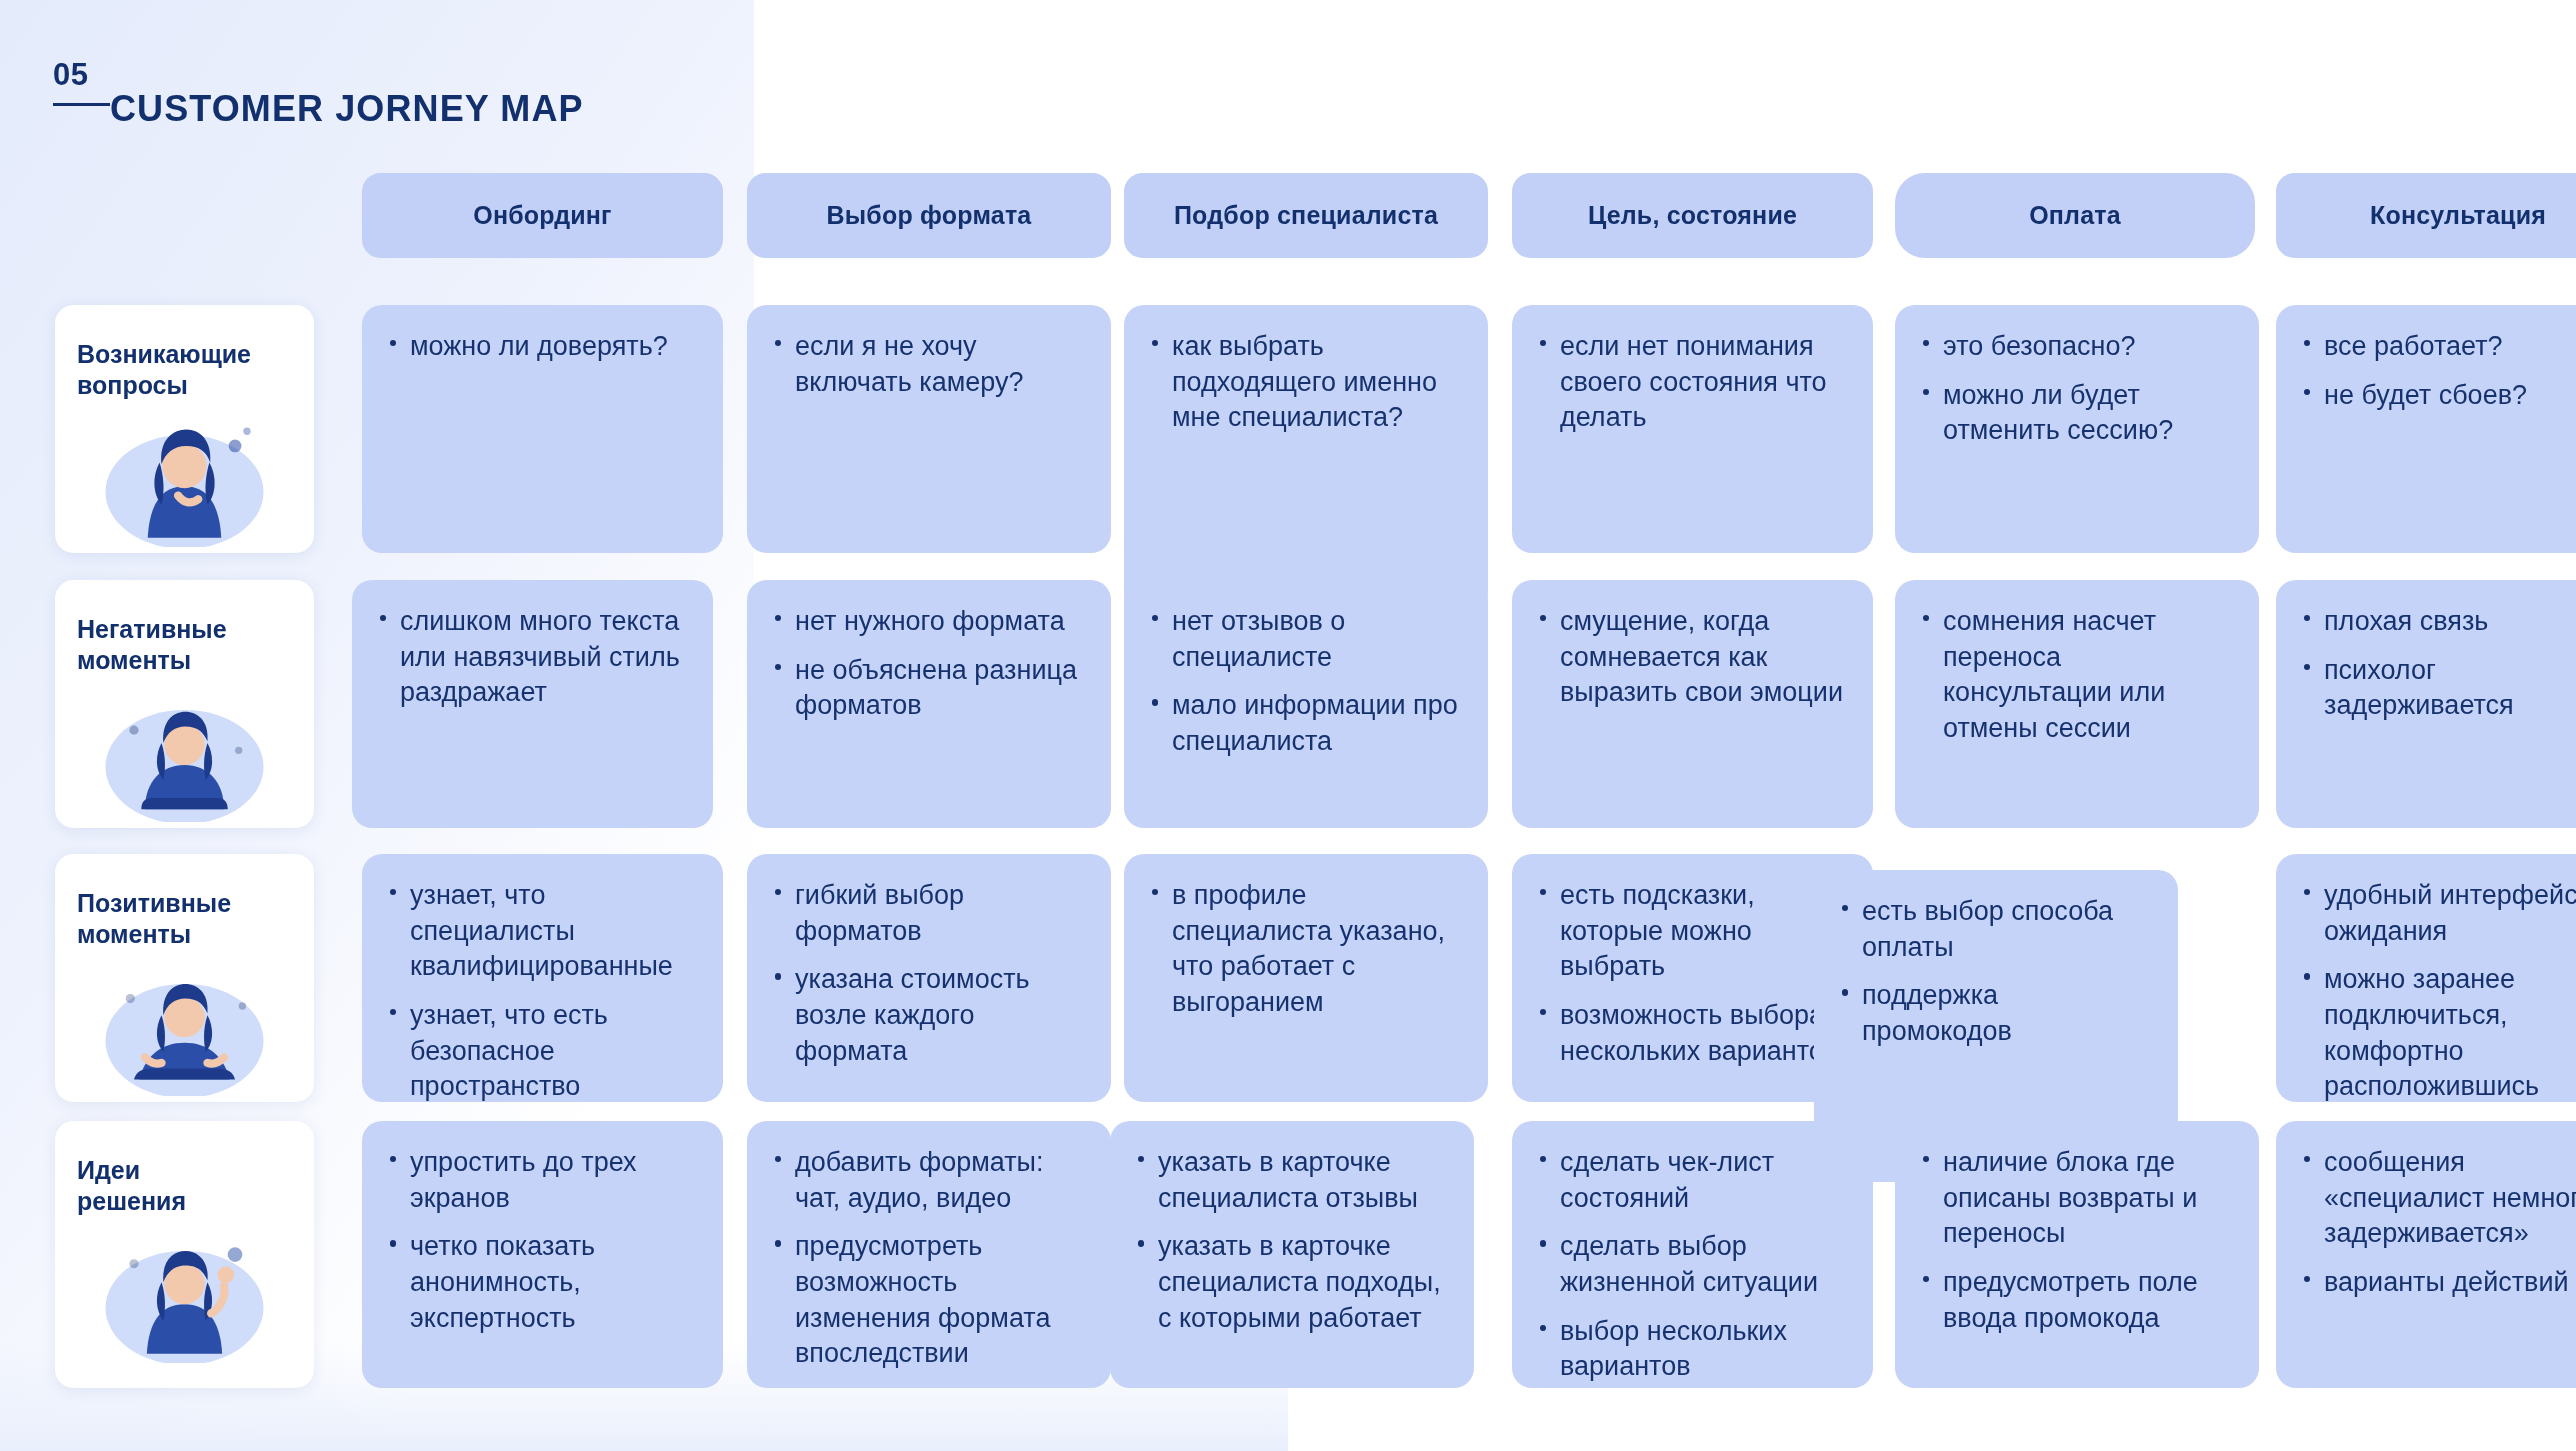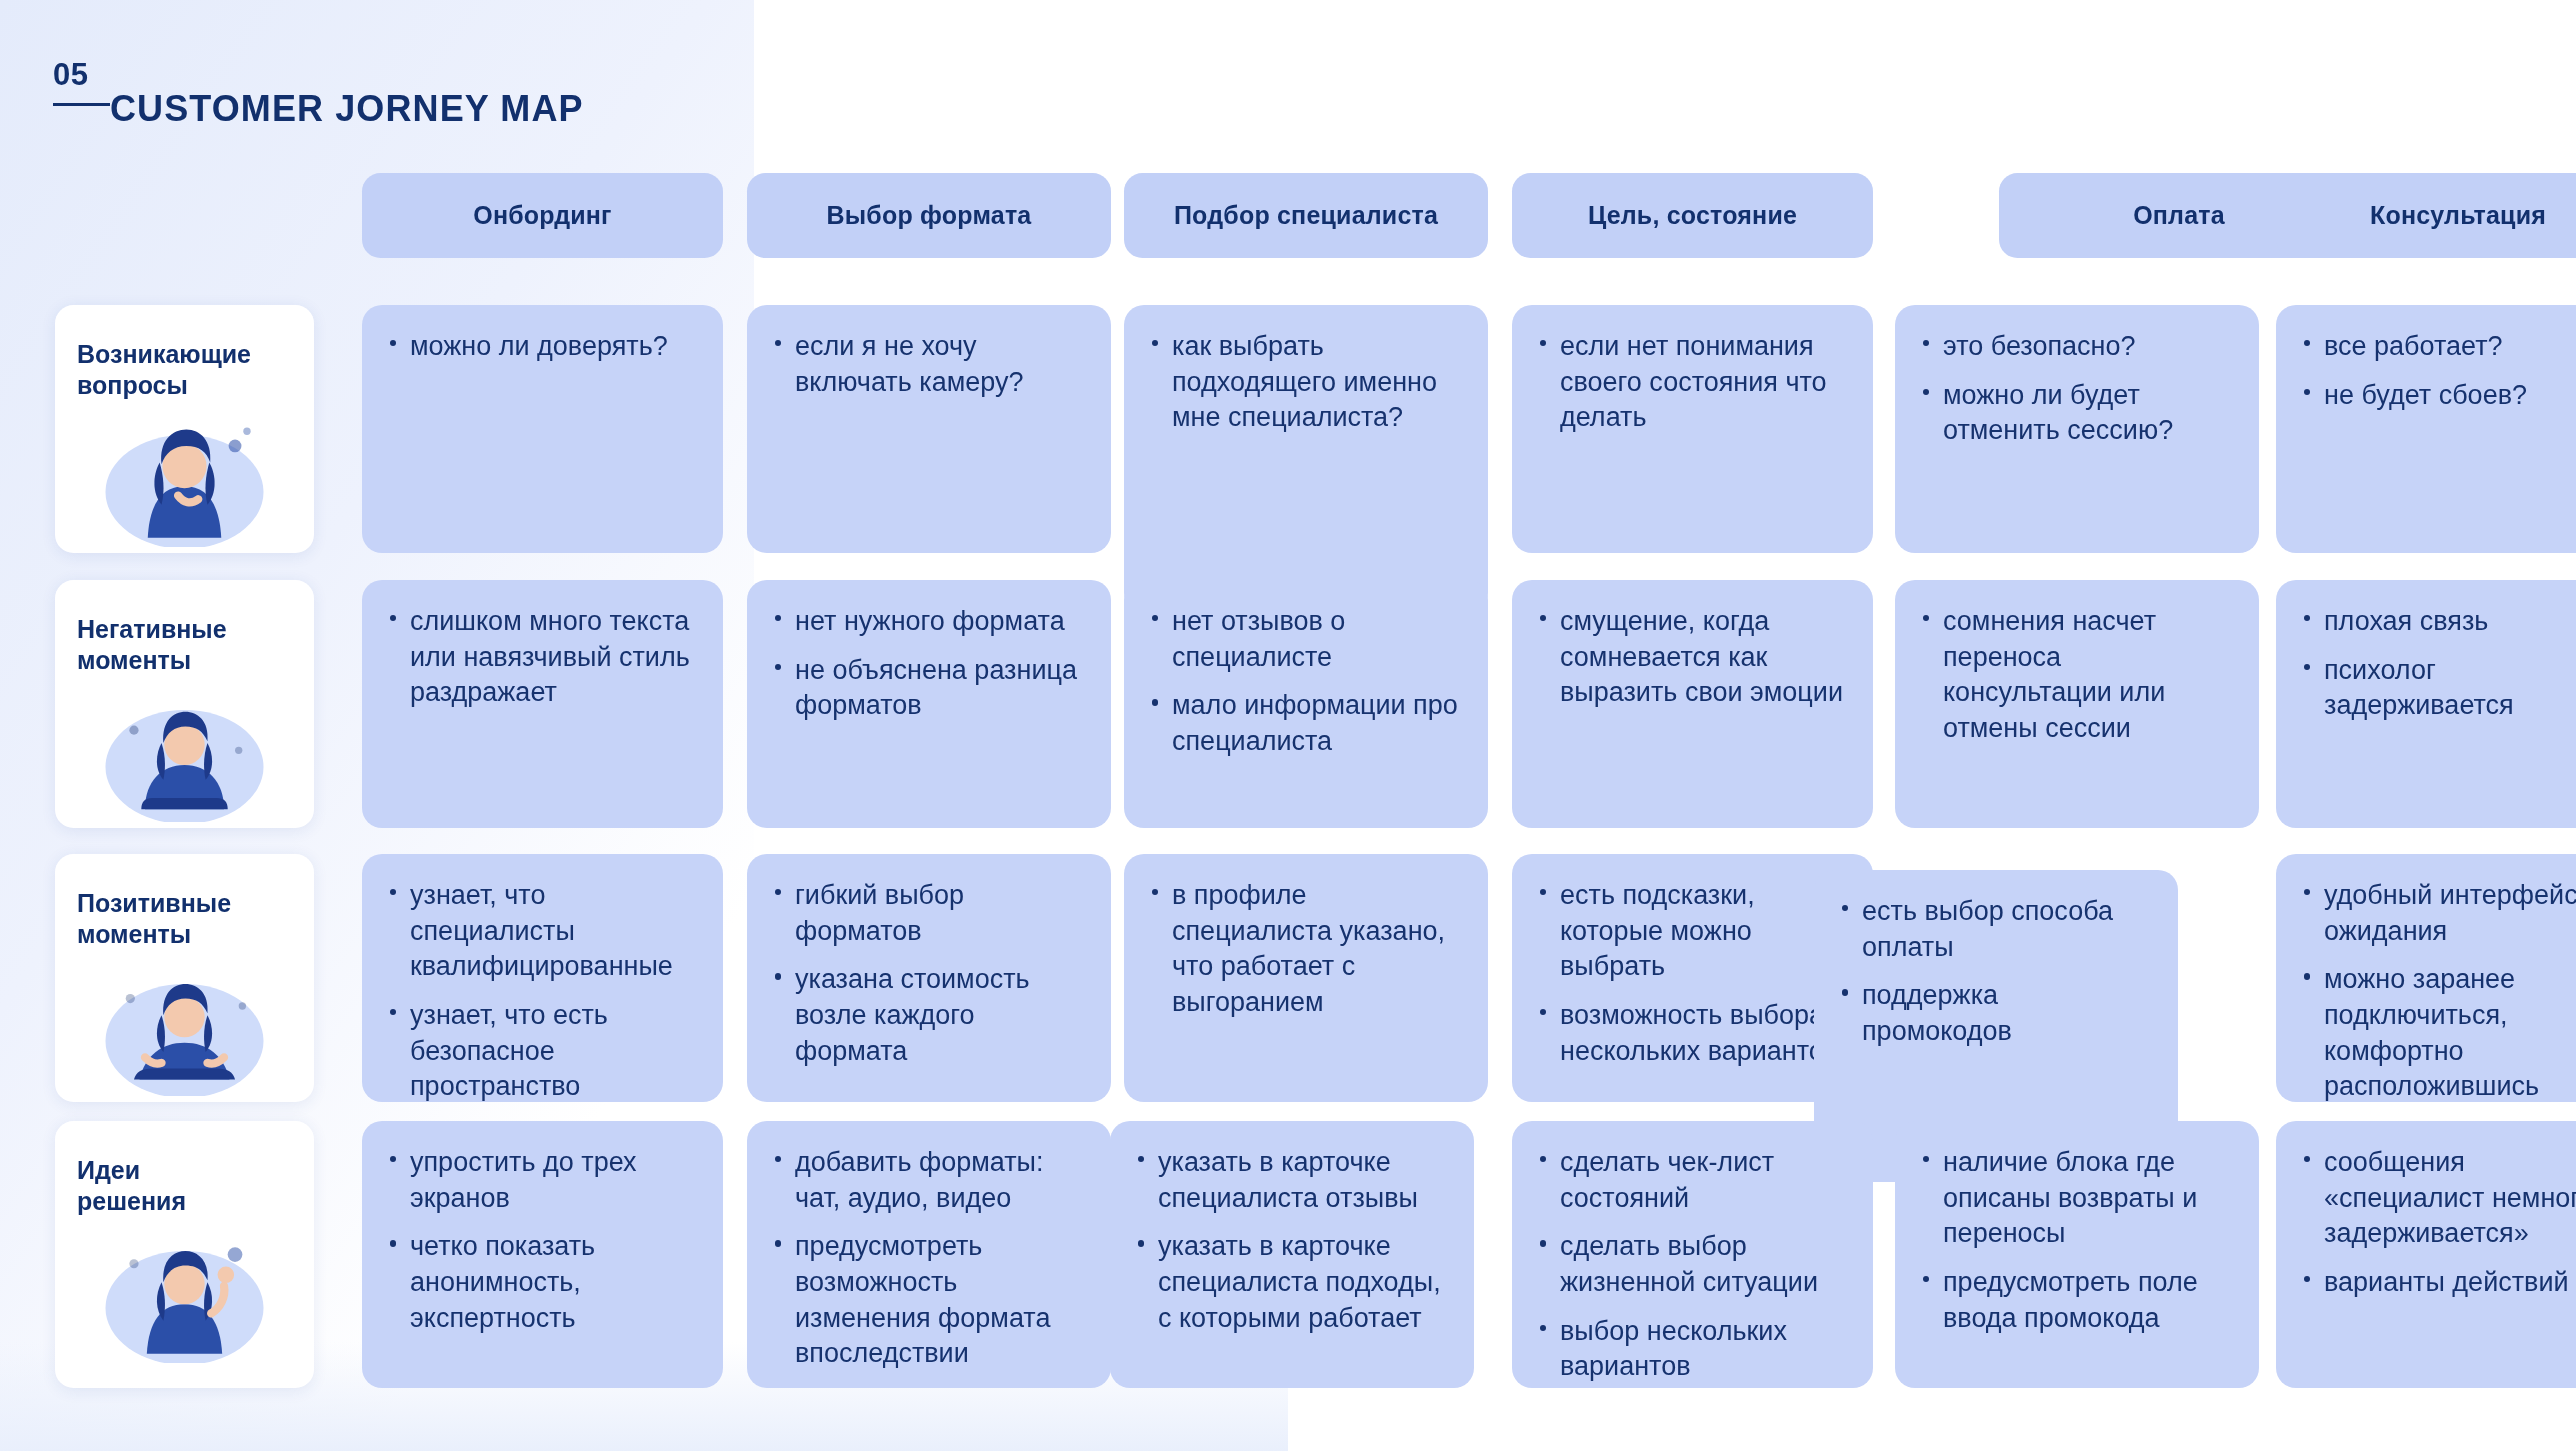--- a/index.html
+++ b/index.html
@@ -170,7 +170,7 @@
       <div class="col-header" style="left: 1512px; top: 173px; width: 361px;">
         <span>Цель, состояние</span>
       </div>
-      <div class="col-header" style="left: 1999px; top: 173px; width: 360px;">
+      <div class="col-header" style="left: 1895px; top: 173px; width: 360px; border-radius: 30px;">
         <span>Оплата</span>
       </div>
       <div class="col-header" style="left: 2276px; top: 173px; width: 364px;">

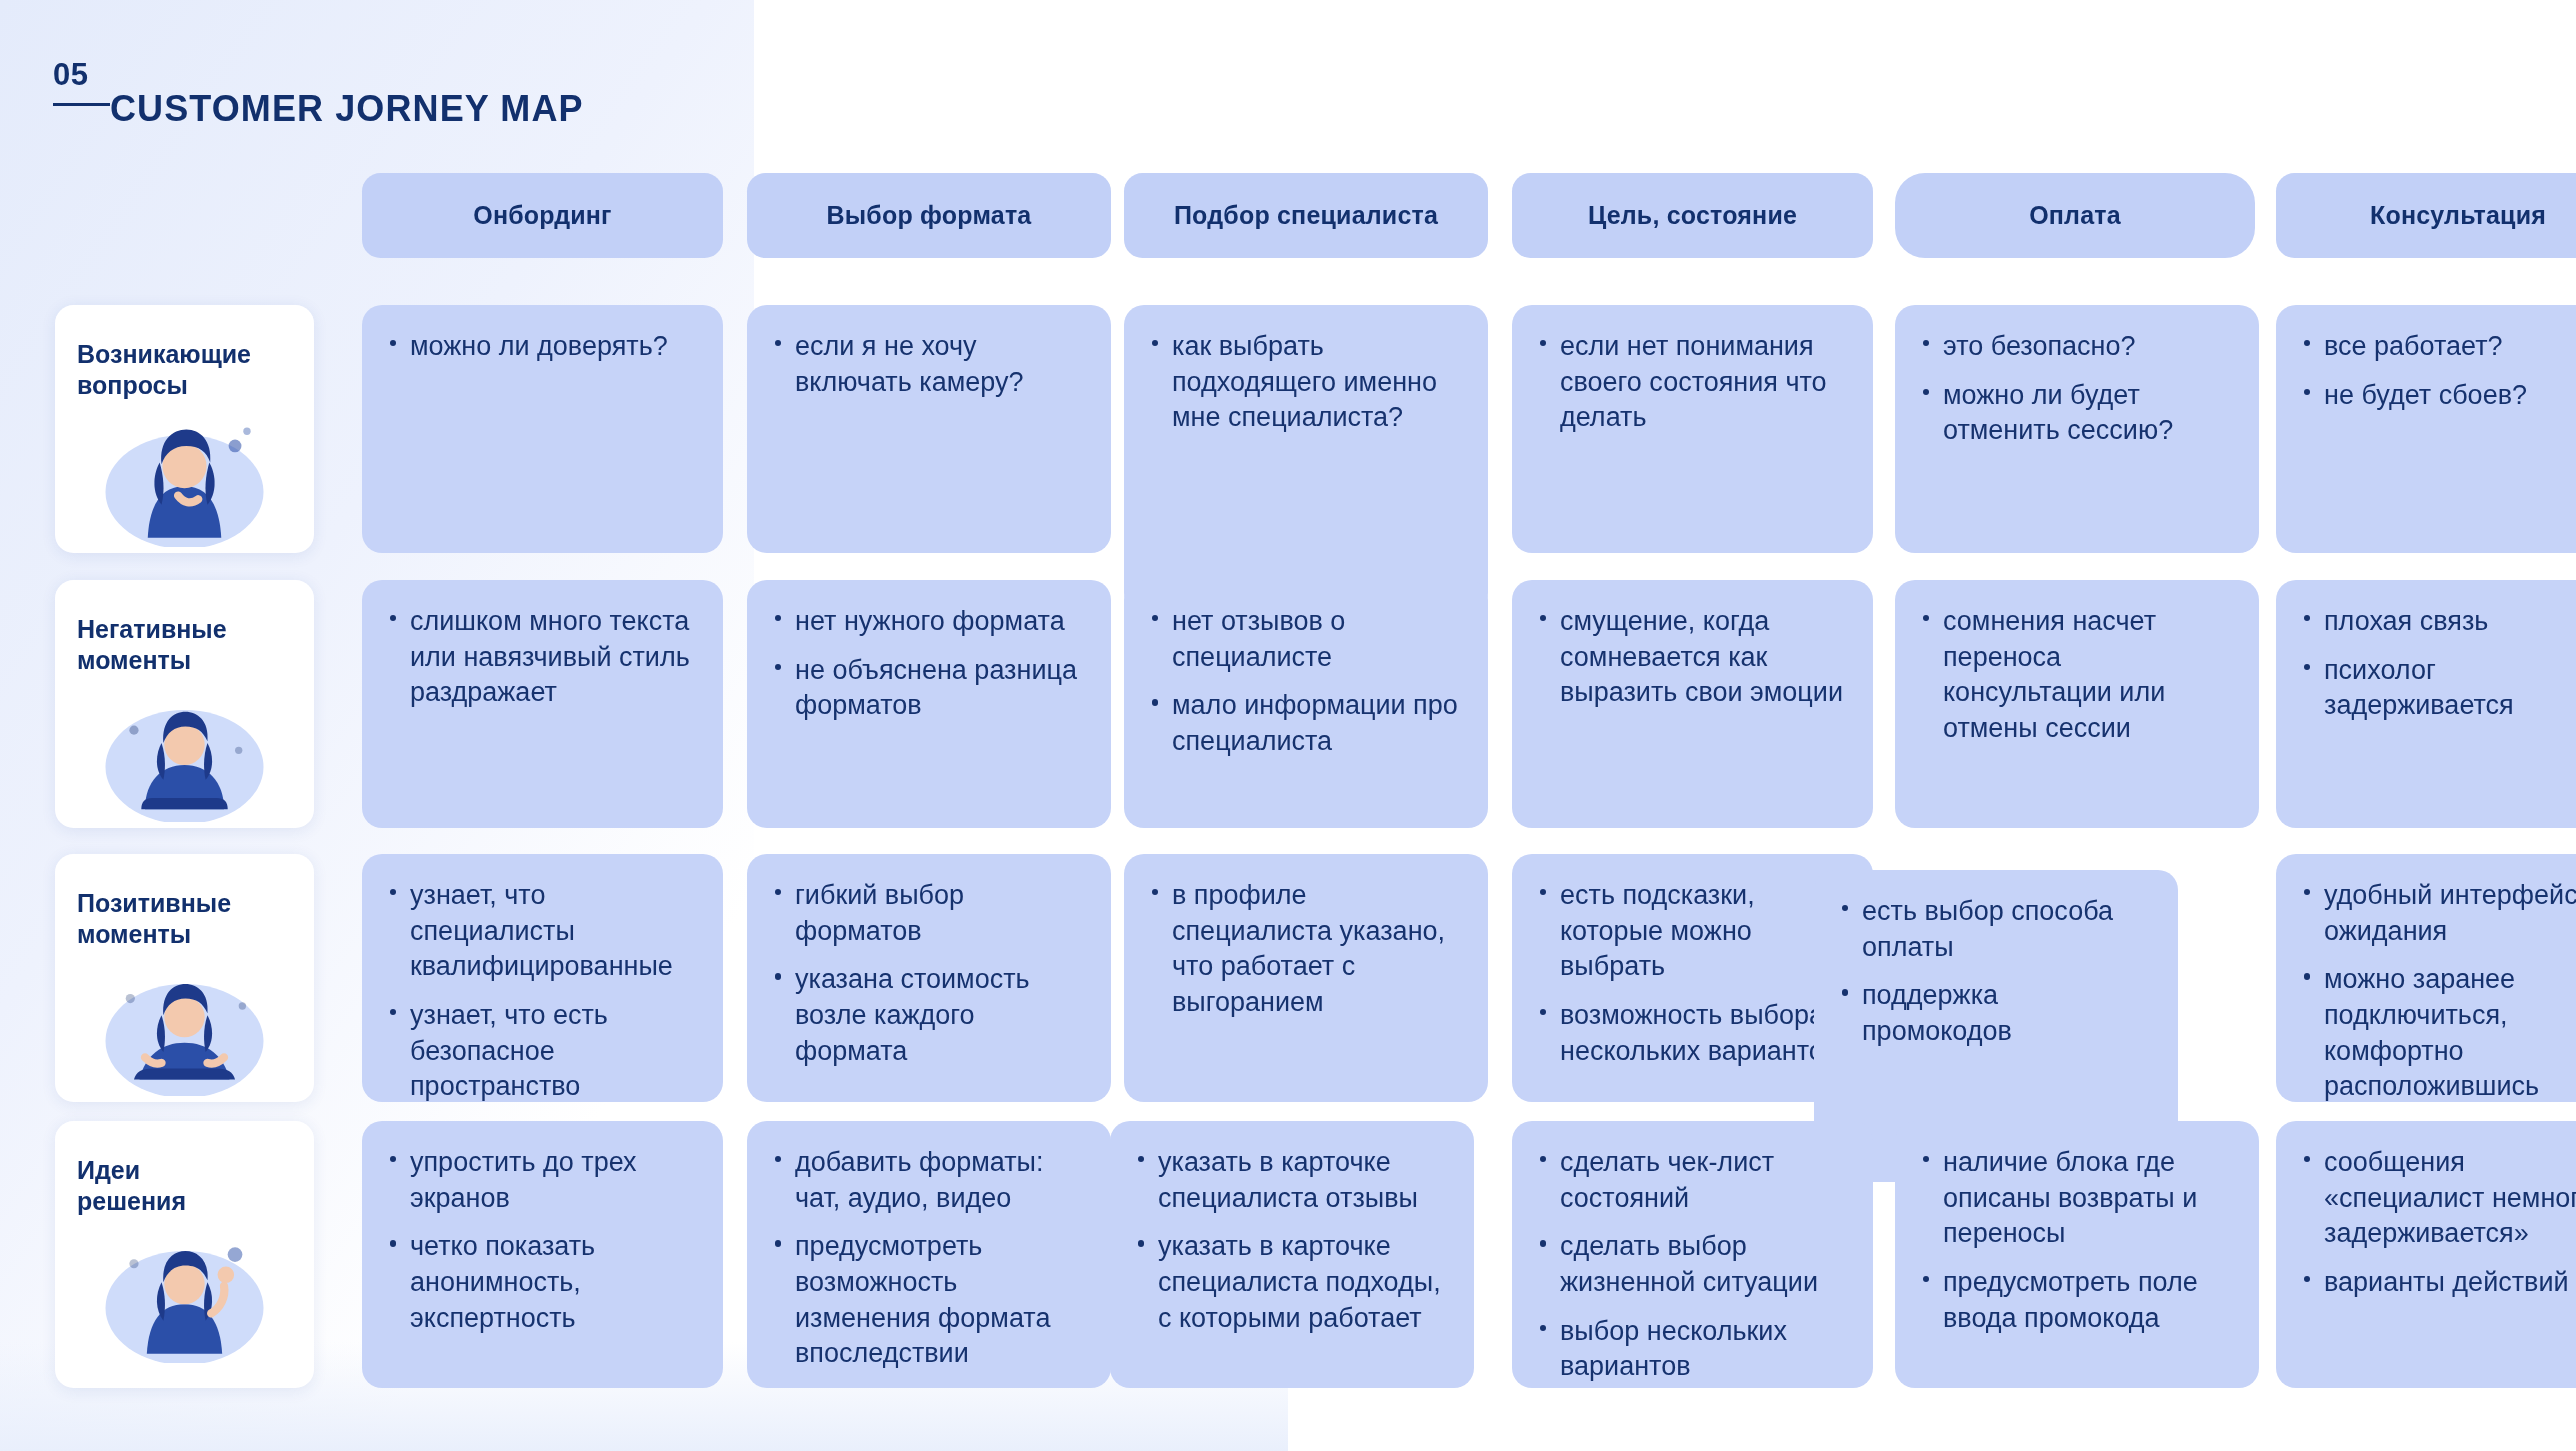--- a/index.html
+++ b/index.html
@@ -242,7 +242,7 @@
     </svg>
         </div>
       </div>
-      <div class="cell" style="left: 362px; top: 580px; width: 361px; height: 248px;">
+      <div class="cell" style="left: 352px; top: 580px; width: 361px; height: 248px;">
         <ul>
           <li>слишком много текста или навязчивый стиль раздражает</li>
         </ul>

